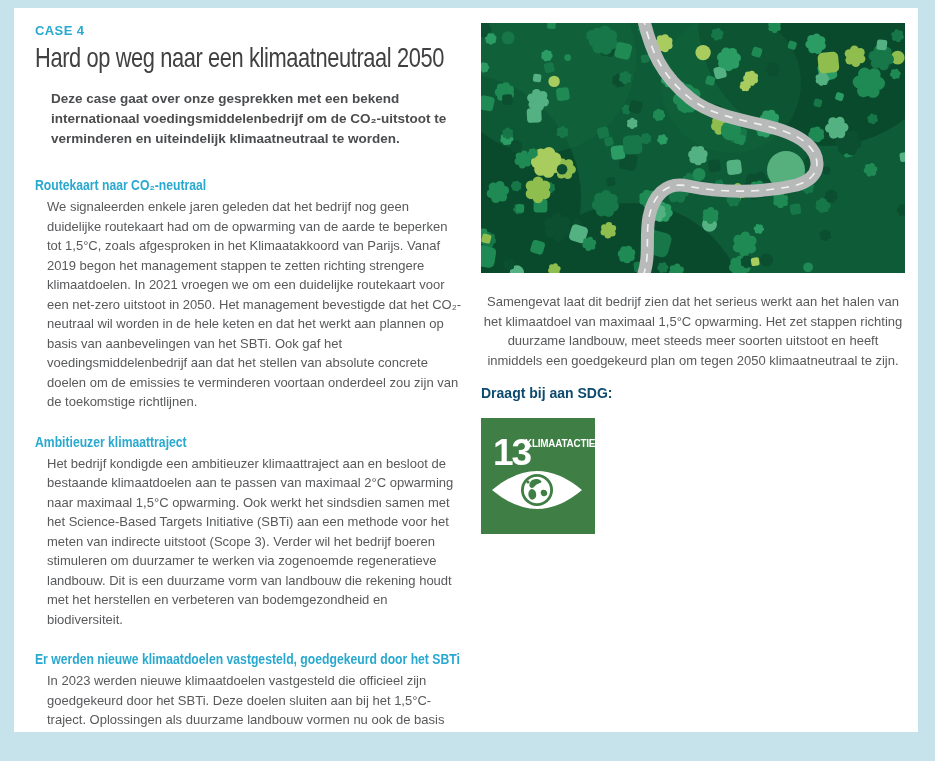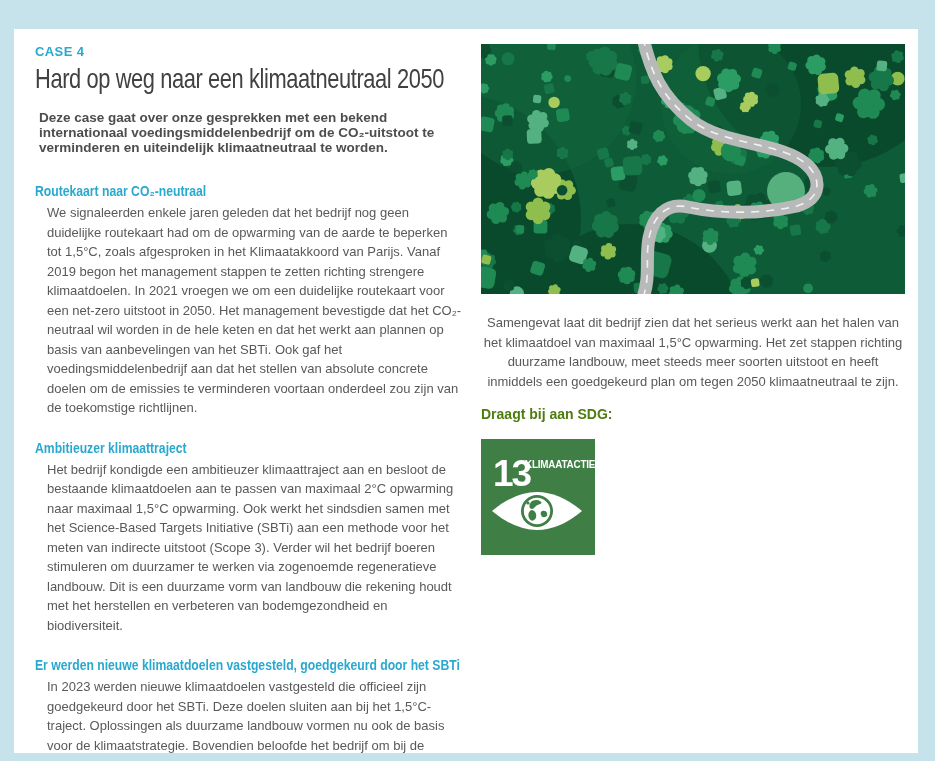--- a/index.html
+++ b/index.html
@@ -10,7 +10,7 @@
     -webkit-font-smoothing:antialiased;
   }
   .card{
-    position:absolute;left:14px;top:29px;width:904px;height:724px;
+    position:absolute;left:14px;top:8px;width:904px;height:724px;
     background:#FFFFFF;box-sizing:border-box;
     padding:15px 16px 20px 21px;
     display:flex;gap:18px;overflow:hidden;

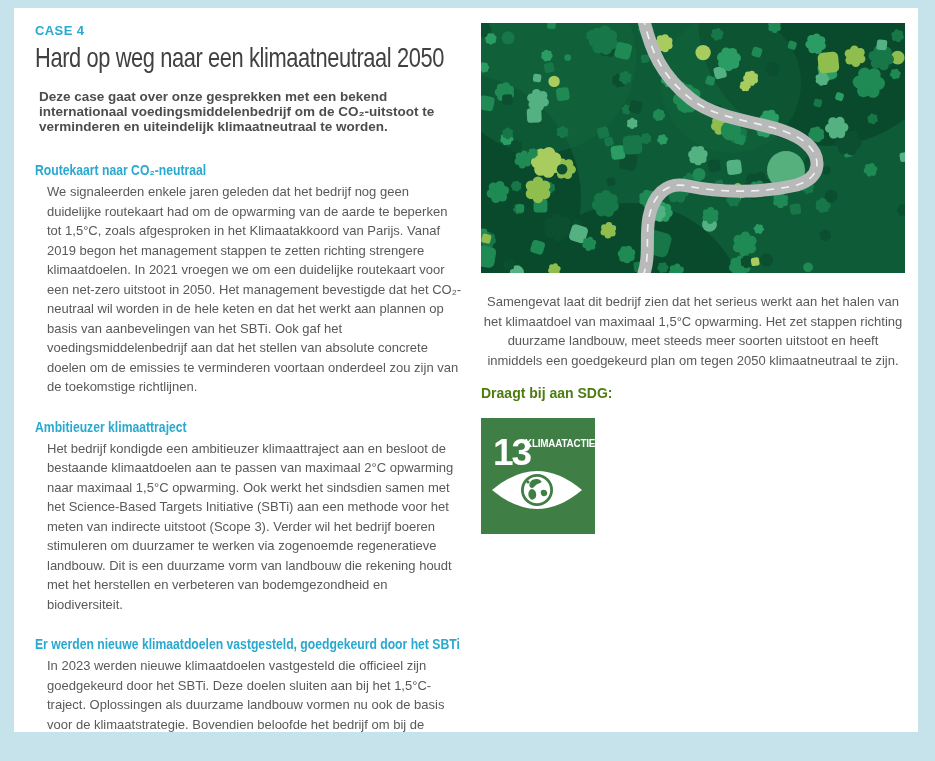--- a/index.html
+++ b/index.html
@@ -28,8 +28,8 @@
     transform:scaleX(.78);transform-origin:0 50%;
   }
   .intro{
-    font-weight:bold;color:#4C4D4F;font-size:13.5px;line-height:15px;
-    margin:14px 0 27px 4px;
+    font-weight:bold;color:#4C4D4F;font-size:13.5px;line-height:20px;
+    margin:14px 0 27px 16px;
   }
   .sec{margin:0 0 21px 0;}
   .sec-h{

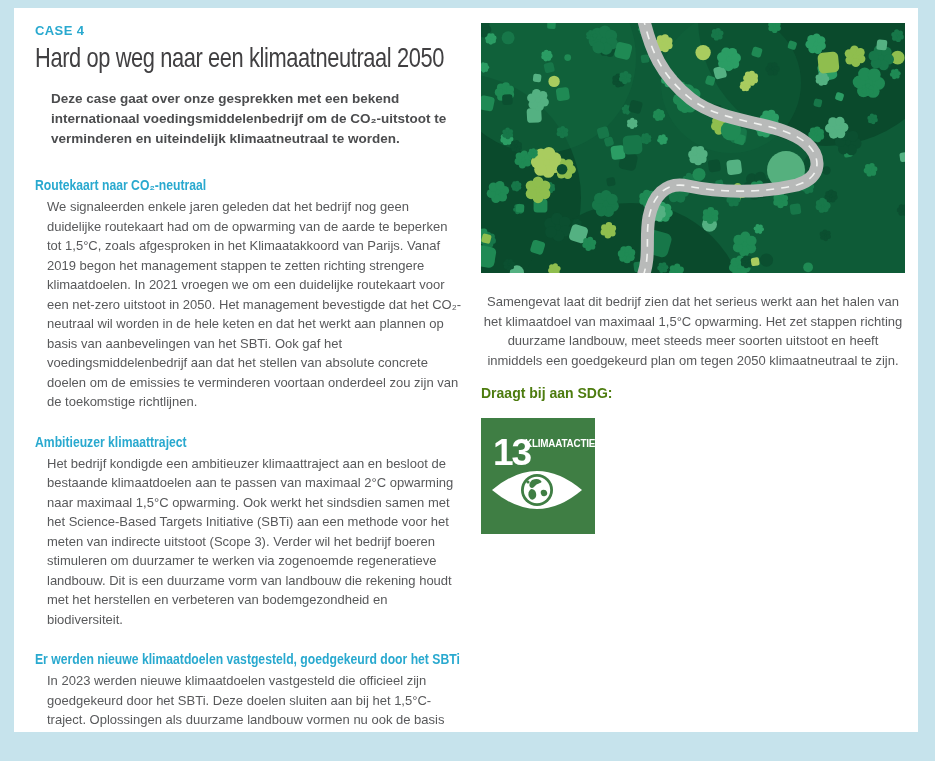--- a/index.html
+++ b/index.html
@@ -40,7 +40,7 @@
 
   .illustration{width:424px;height:250px;margin:0 0 19px 0;line-height:0;}
   .summary{color:#58595B;font-size:13px;line-height:19.5px;margin:0 0 15px 0;text-align:center;}
-  .sdg-label{color:#4d7c0f;font-weight:bold;font-size:14px;margin:0 0 17px 0;}
+  .sdg-label{color:#0c4a6e;font-weight:bold;font-size:14px;margin:0 0 17px 0;}
   .sdg-badge{width:96px;height:116px;line-height:0;}
 </style>
 </head>

